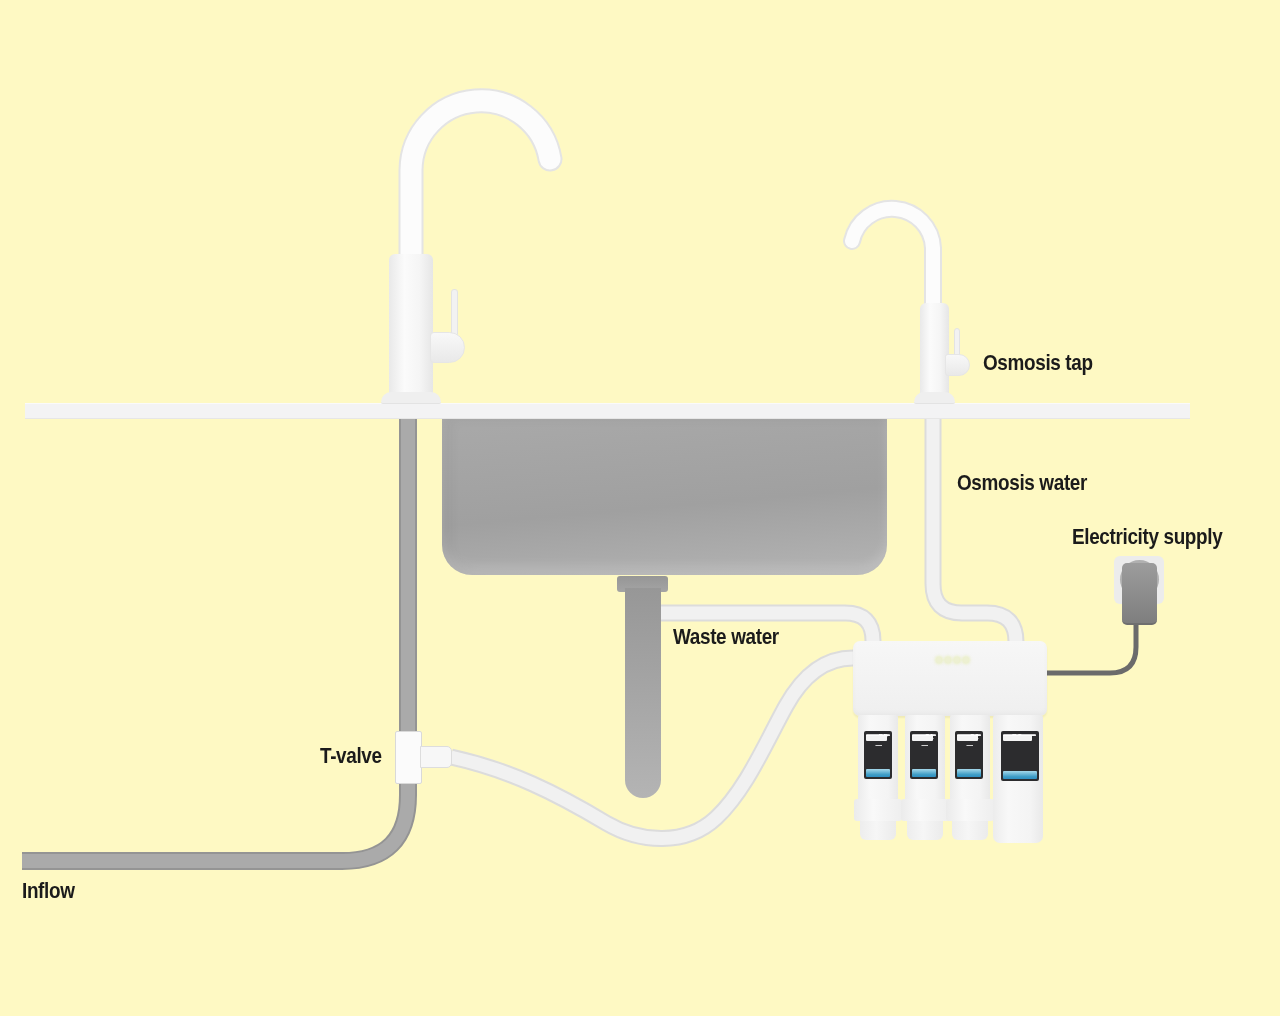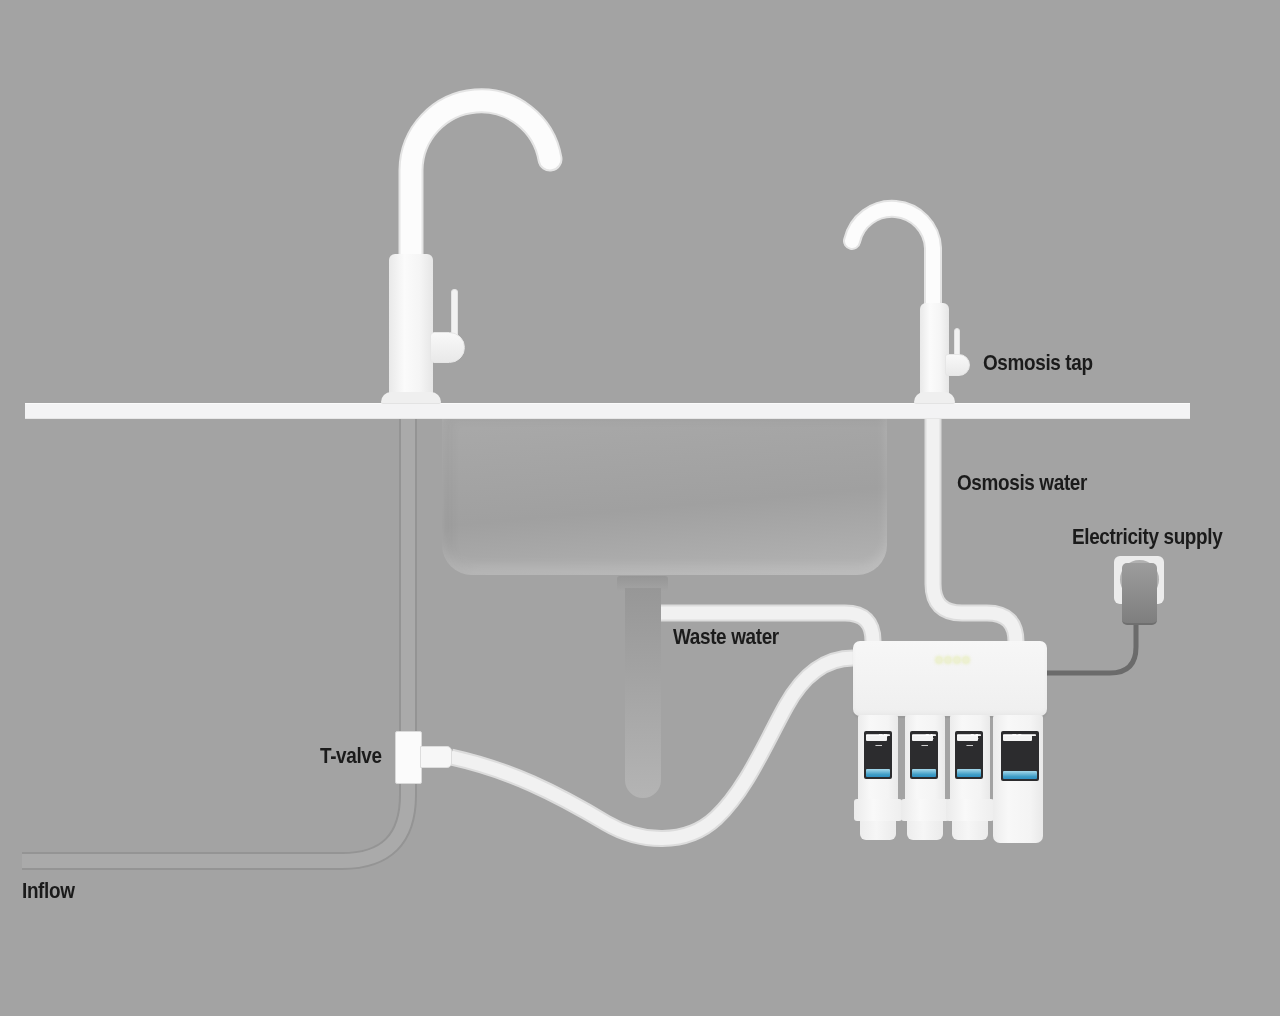--- a/index.html
+++ b/index.html
@@ -4,7 +4,7 @@
 <style>
   html,body{margin:0;padding:0;background:#fff;}
   #stage{
-    position:relative;width:1280px;height:1016px;overflow:hidden;background:#a3a3a3;
+    position:relative;width:1280px;height:1016px;overflow:hidden;background:#fef9c3;
     font-family:"Liberation Sans",sans-serif;
   }
   #stage *{position:absolute;box-sizing:border-box;}

